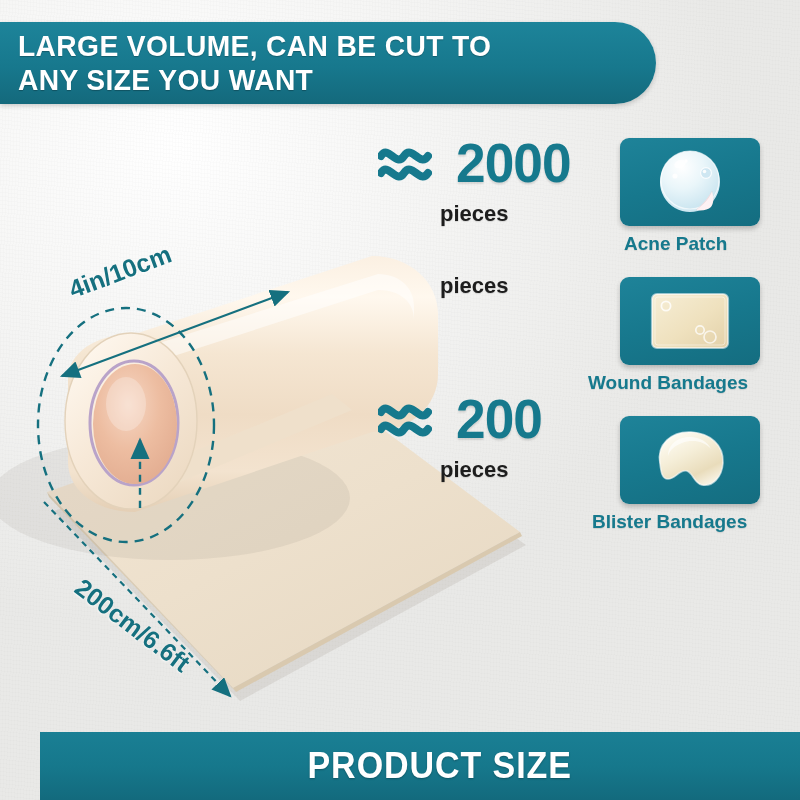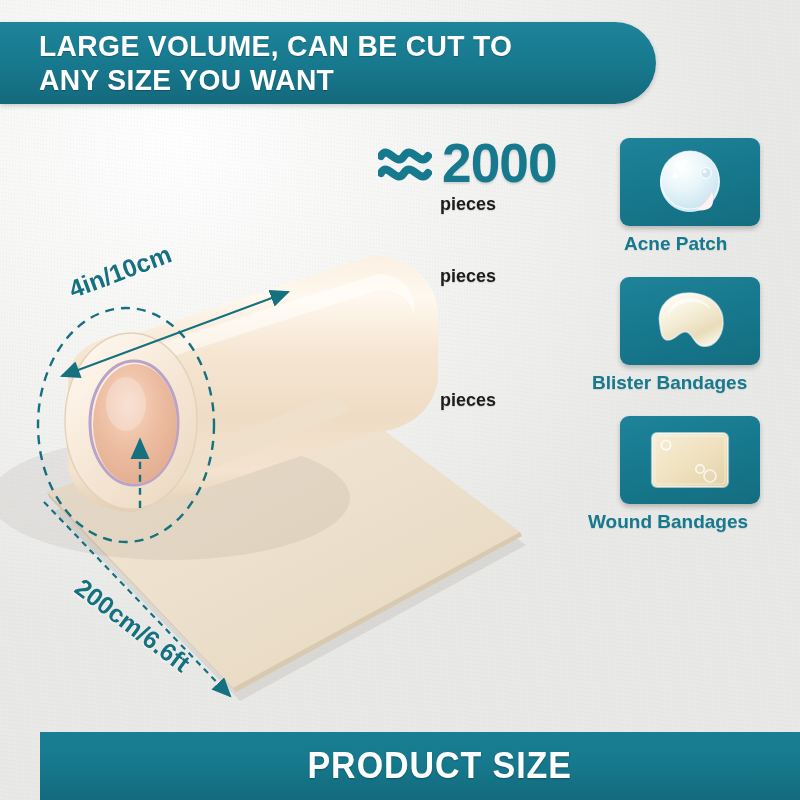--- a/index.html
+++ b/index.html
@@ -30,7 +30,7 @@
     border-top-right-radius:46px;border-bottom-right-radius:46px;
     box-shadow:0 2px 5px rgba(0,0,0,.18);
     display:flex;flex-direction:column;justify-content:center;
-    padding-left:39px;box-sizing:border-box;
+    padding-left:18px;box-sizing:border-box;
   }
   .header-line{
     color:#fff;font-weight:bold;font-size:30px;line-height:34px;

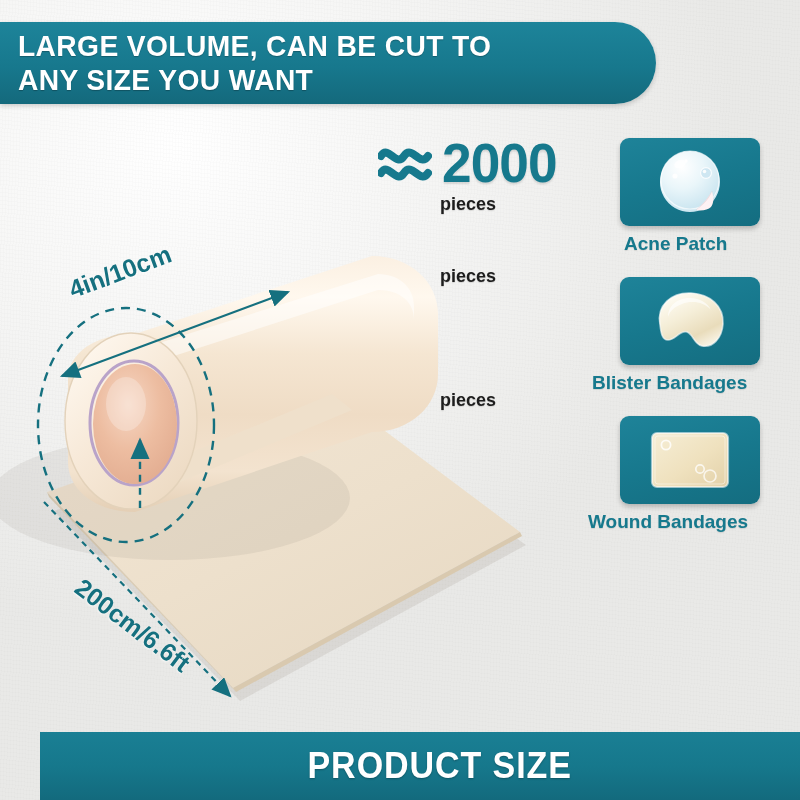--- a/index.html
+++ b/index.html
@@ -58,7 +58,7 @@
   
   .stats{position:absolute;left:378px;top:138px;width:240px;z-index:5;}
   .stat-row{position:relative;height:122px;}
-  .stat-inline{display:flex;align-items:center;gap:10px;}
+  .stat-inline{display:flex;align-items:center;gap:24px;}
   .approx{flex:0 0 auto;width:54px;height:42px;}
   .stat-num{
     color:#16798d;font-weight:bold;font-size:56px;line-height:50px;

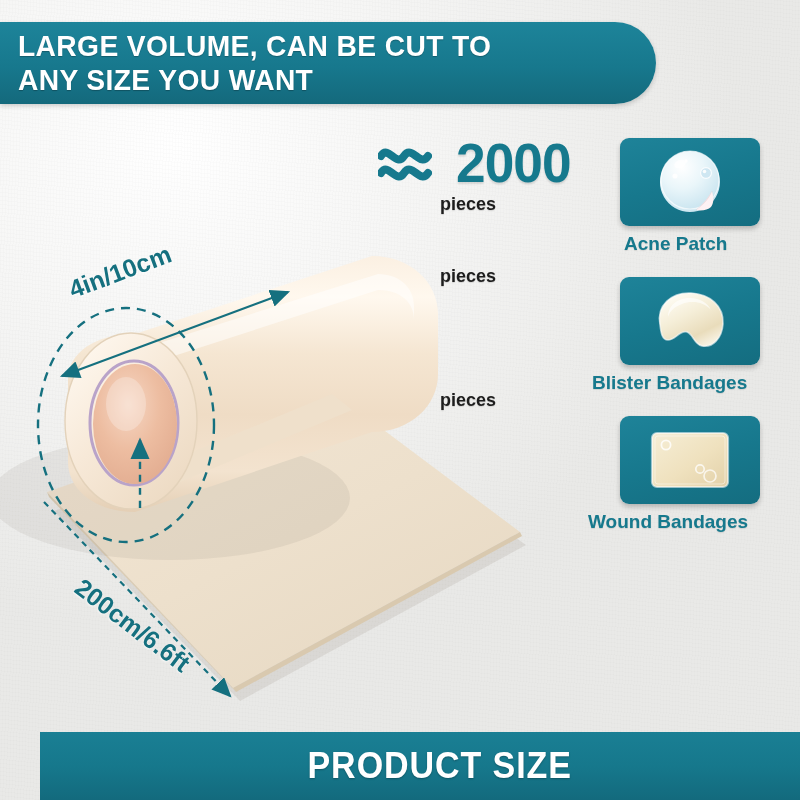--- a/index.html
+++ b/index.html
@@ -66,8 +66,8 @@
     text-shadow:0 2px 2px rgba(0,0,0,.12);
   }
   .stat-unit{
-    color:#1d1d1d;font-weight:bold;font-size:18px;line-height:28px;
-    margin-left:62px;margin-top:2px;
+    color:#1d1d1d;font-weight:bold;font-size:22px;line-height:28px;
+    margin-left:62px;margin-top:12px;
     text-shadow:0 1px 1px rgba(0,0,0,.12);
   }
 

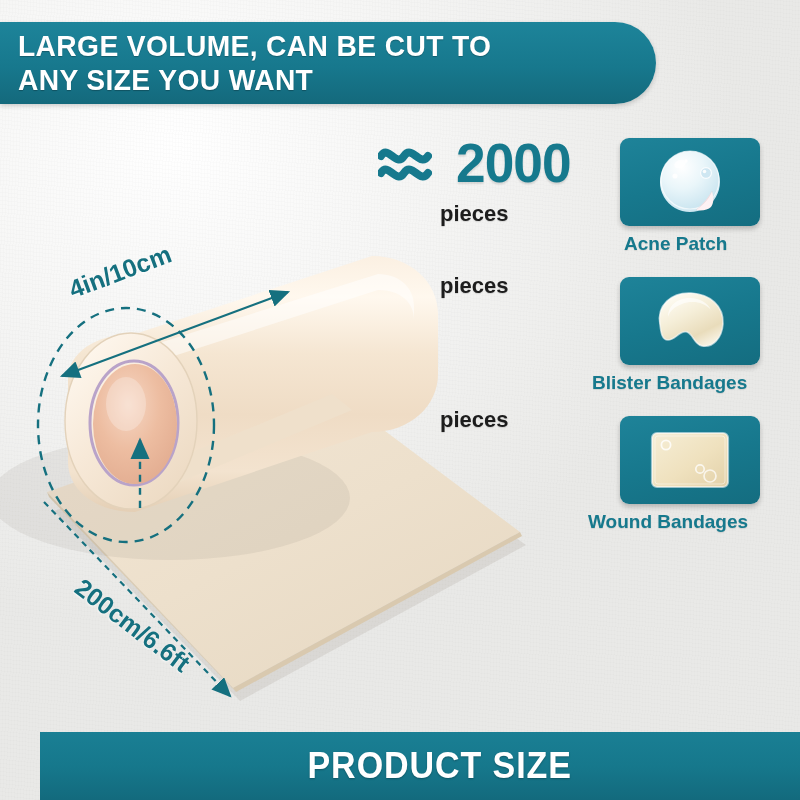--- a/index.html
+++ b/index.html
@@ -206,6 +206,13 @@
     </div>
 
     <div class="stat-row">
+      <div class="stat-inline">
+        <svg class="approx" viewBox="0 0 54 42">
+          <path d="M3,14 C10,2 18,26 26,14 C34,2 42,26 50,14" fill="none" stroke="#16798d" stroke-width="8" stroke-linecap="round"></path>
+          <path d="M3,31 C10,19 18,43 26,31 C34,19 42,43 50,31" fill="none" stroke="#16798d" stroke-width="8" stroke-linecap="round"></path>
+        </svg>
+        <div class="stat-num">200</div>
+      </div>
       <div class="stat-unit">pieces</div>
     </div>
 

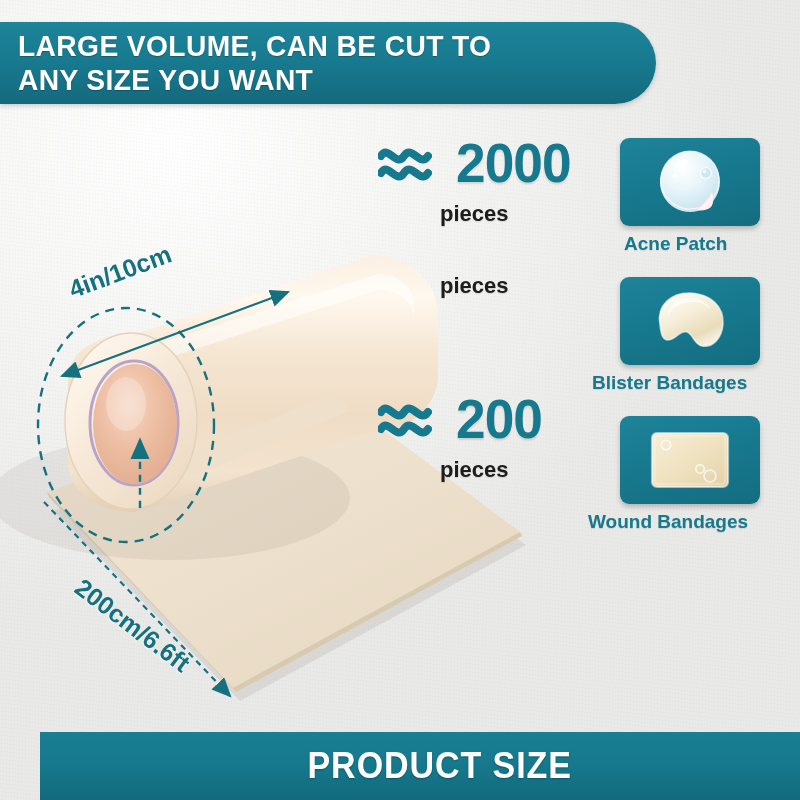--- a/index.html
+++ b/index.html
@@ -246,6 +246,26 @@
       <div class="card-label">Acne Patch</div>
     </div>
 
+    <div class="card-block c2">
+      <div class="card-box">
+        <svg width="100" height="68" viewBox="0 0 100 68">
+          <defs>
+            <linearGradient id="gPad" x1="0" y1="0" x2="1" y2="1">
+              <stop offset="0%" stop-color="#F6EED6"></stop>
+              <stop offset="55%" stop-color="#EFE1BE"></stop>
+              <stop offset="100%" stop-color="#E2D0A8"></stop>
+            </linearGradient>
+          </defs>
+          <rect x="12" y="7" width="76" height="54" rx="5" fill="url(#gPad)" stroke="rgba(255,255,255,.55)" stroke-width="2.2"></rect>
+          <rect x="15" y="10" width="70" height="48" rx="3" fill="none" stroke="rgba(255,255,255,.45)" stroke-width="1"></rect>
+          <circle cx="26" cy="19" r="4.6" fill="none" stroke="rgba(255,255,255,.8)" stroke-width="1.8"></circle>
+          <circle cx="60" cy="43" r="4.2" fill="none" stroke="rgba(255,255,255,.75)" stroke-width="1.7"></circle>
+          <circle cx="70" cy="50" r="6" fill="none" stroke="rgba(255,255,255,.7)" stroke-width="1.7"></circle>
+        </svg>
+      </div>
+      <div class="card-label">Wound Bandages</div>
+    </div>
+
     <div class="card-block c3">
       <div class="card-box">
         <svg width="92" height="64" viewBox="0 0 92 64">
@@ -270,26 +290,6 @@
       <div class="card-label">Blister Bandages</div>
     </div>
 
-    <div class="card-block c2">
-      <div class="card-box">
-        <svg width="100" height="68" viewBox="0 0 100 68">
-          <defs>
-            <linearGradient id="gPad" x1="0" y1="0" x2="1" y2="1">
-              <stop offset="0%" stop-color="#F6EED6"></stop>
-              <stop offset="55%" stop-color="#EFE1BE"></stop>
-              <stop offset="100%" stop-color="#E2D0A8"></stop>
-            </linearGradient>
-          </defs>
-          <rect x="12" y="7" width="76" height="54" rx="5" fill="url(#gPad)" stroke="rgba(255,255,255,.55)" stroke-width="2.2"></rect>
-          <rect x="15" y="10" width="70" height="48" rx="3" fill="none" stroke="rgba(255,255,255,.45)" stroke-width="1"></rect>
-          <circle cx="26" cy="19" r="4.6" fill="none" stroke="rgba(255,255,255,.8)" stroke-width="1.8"></circle>
-          <circle cx="60" cy="43" r="4.2" fill="none" stroke="rgba(255,255,255,.75)" stroke-width="1.7"></circle>
-          <circle cx="70" cy="50" r="6" fill="none" stroke="rgba(255,255,255,.7)" stroke-width="1.7"></circle>
-        </svg>
-      </div>
-      <div class="card-label">Wound Bandages</div>
-    </div>
-
   </div>
 
   <div class="footer-banner">

